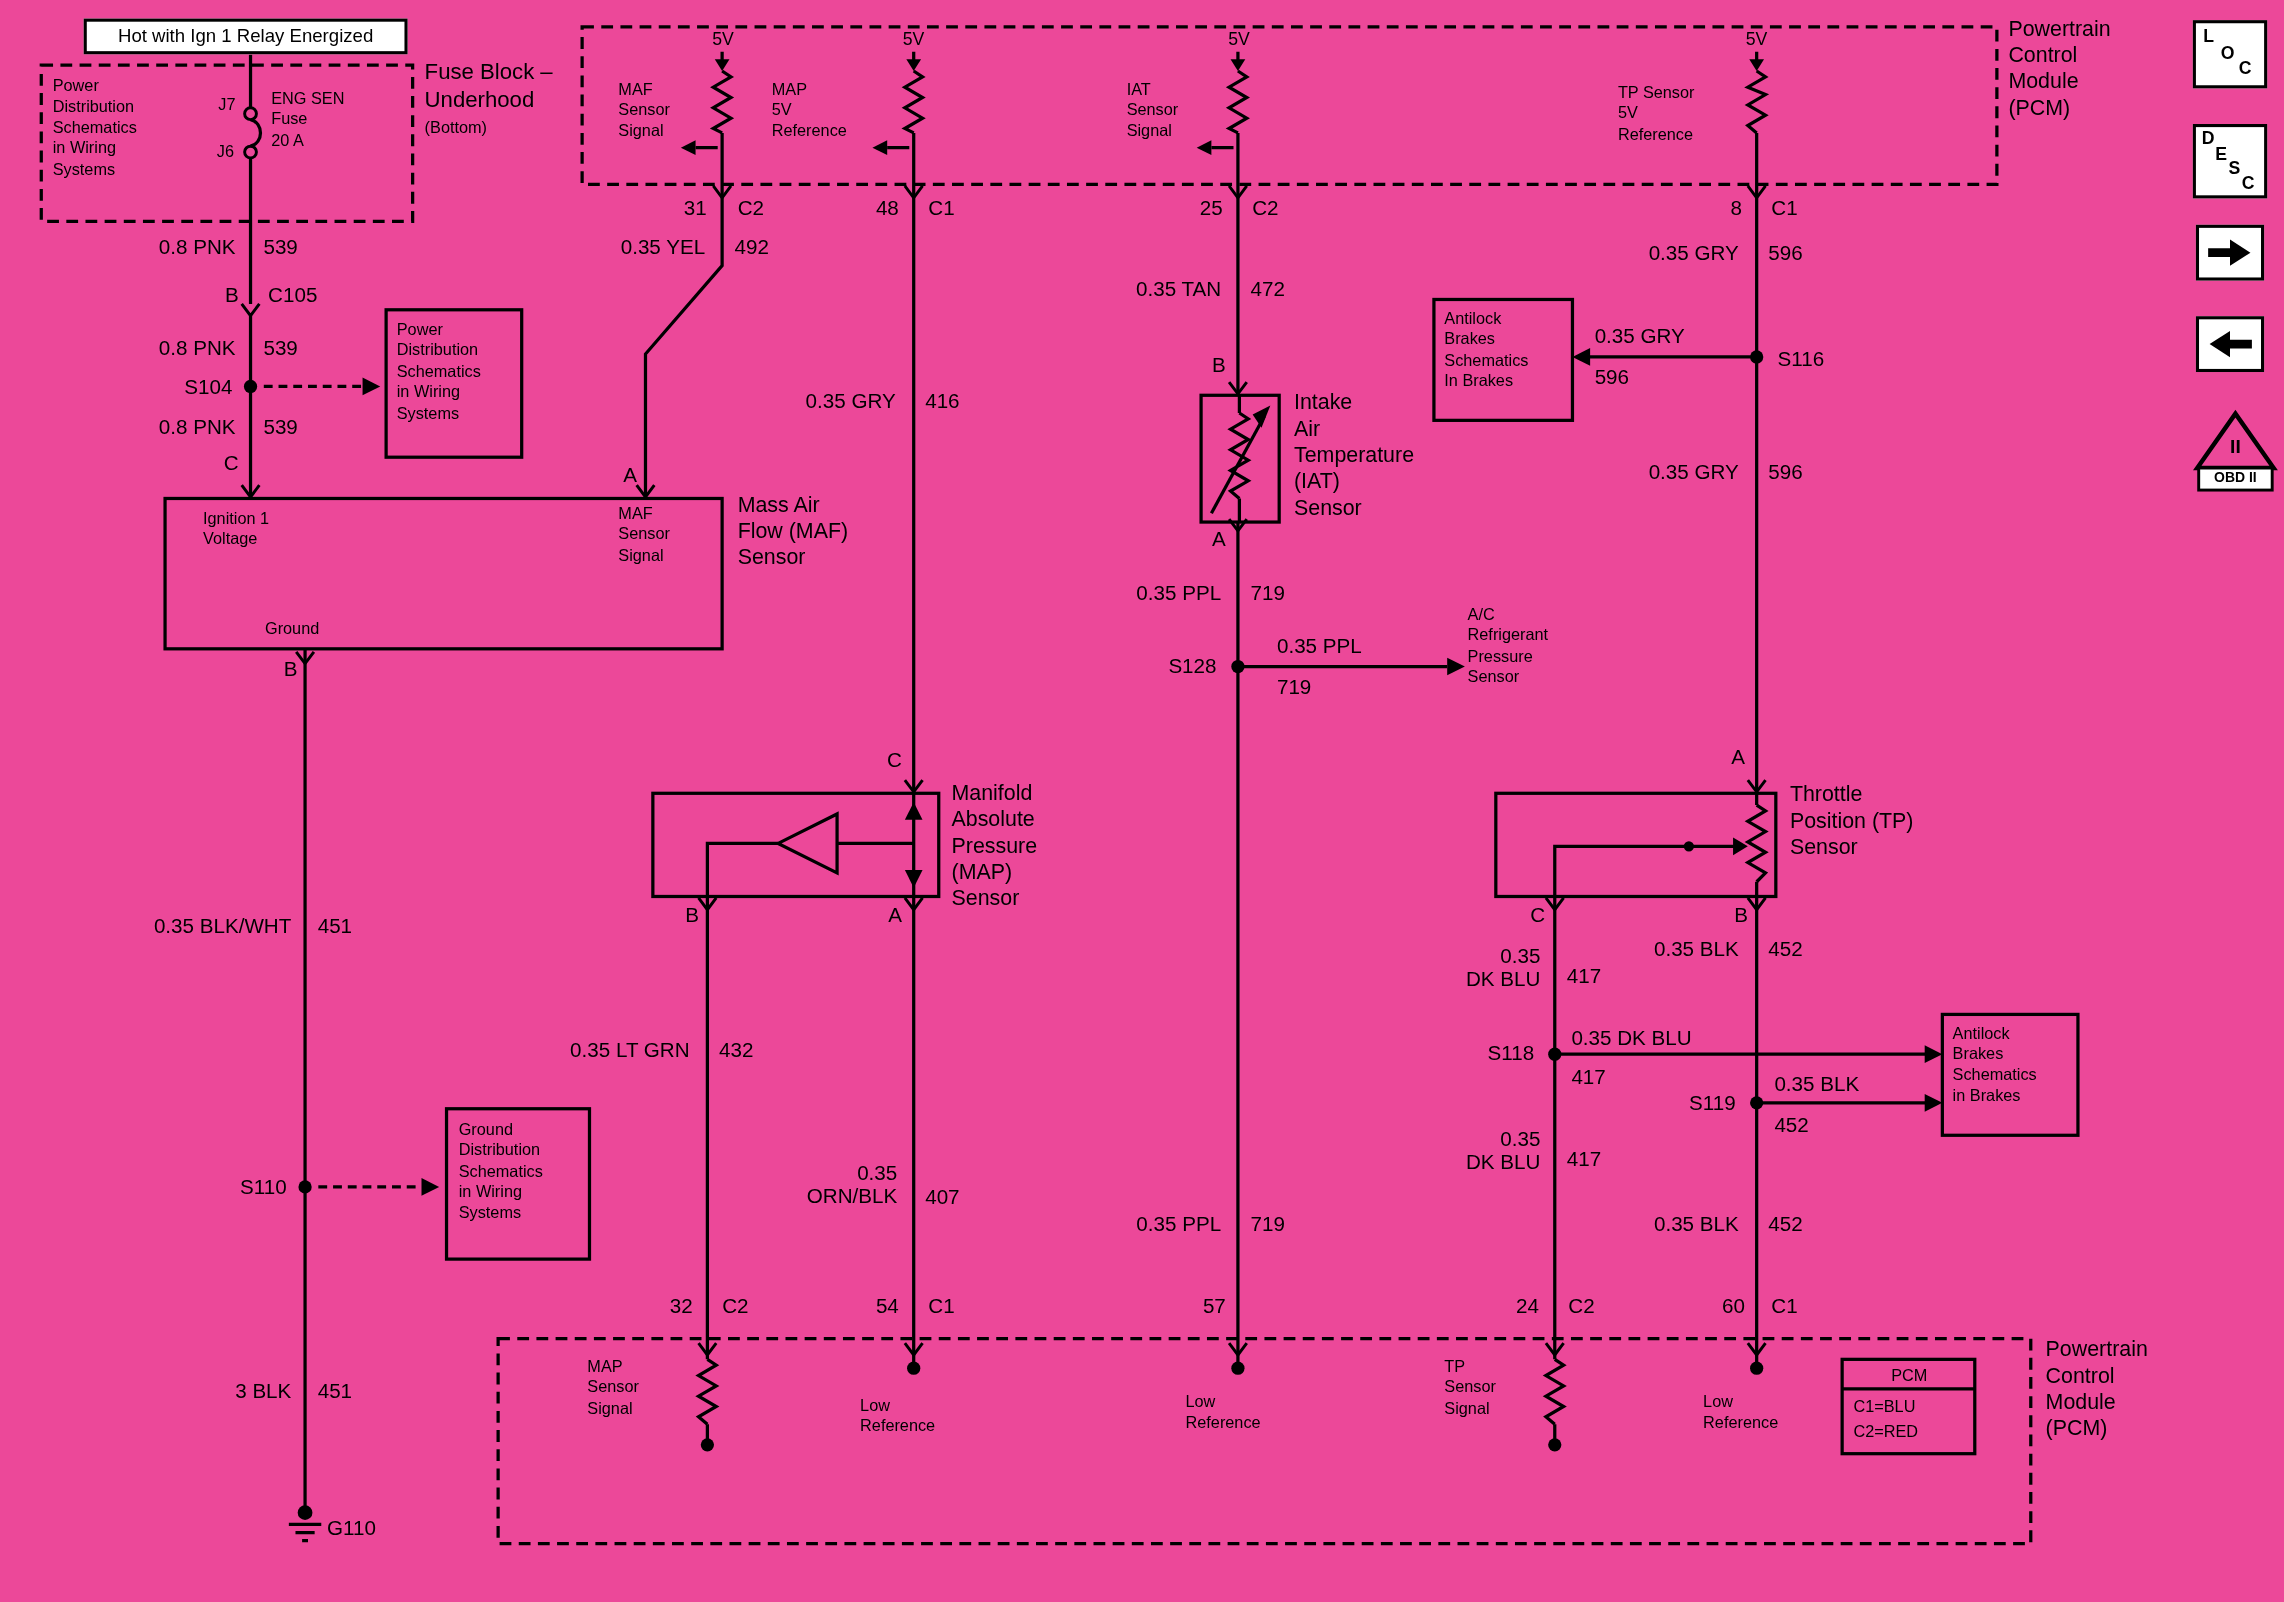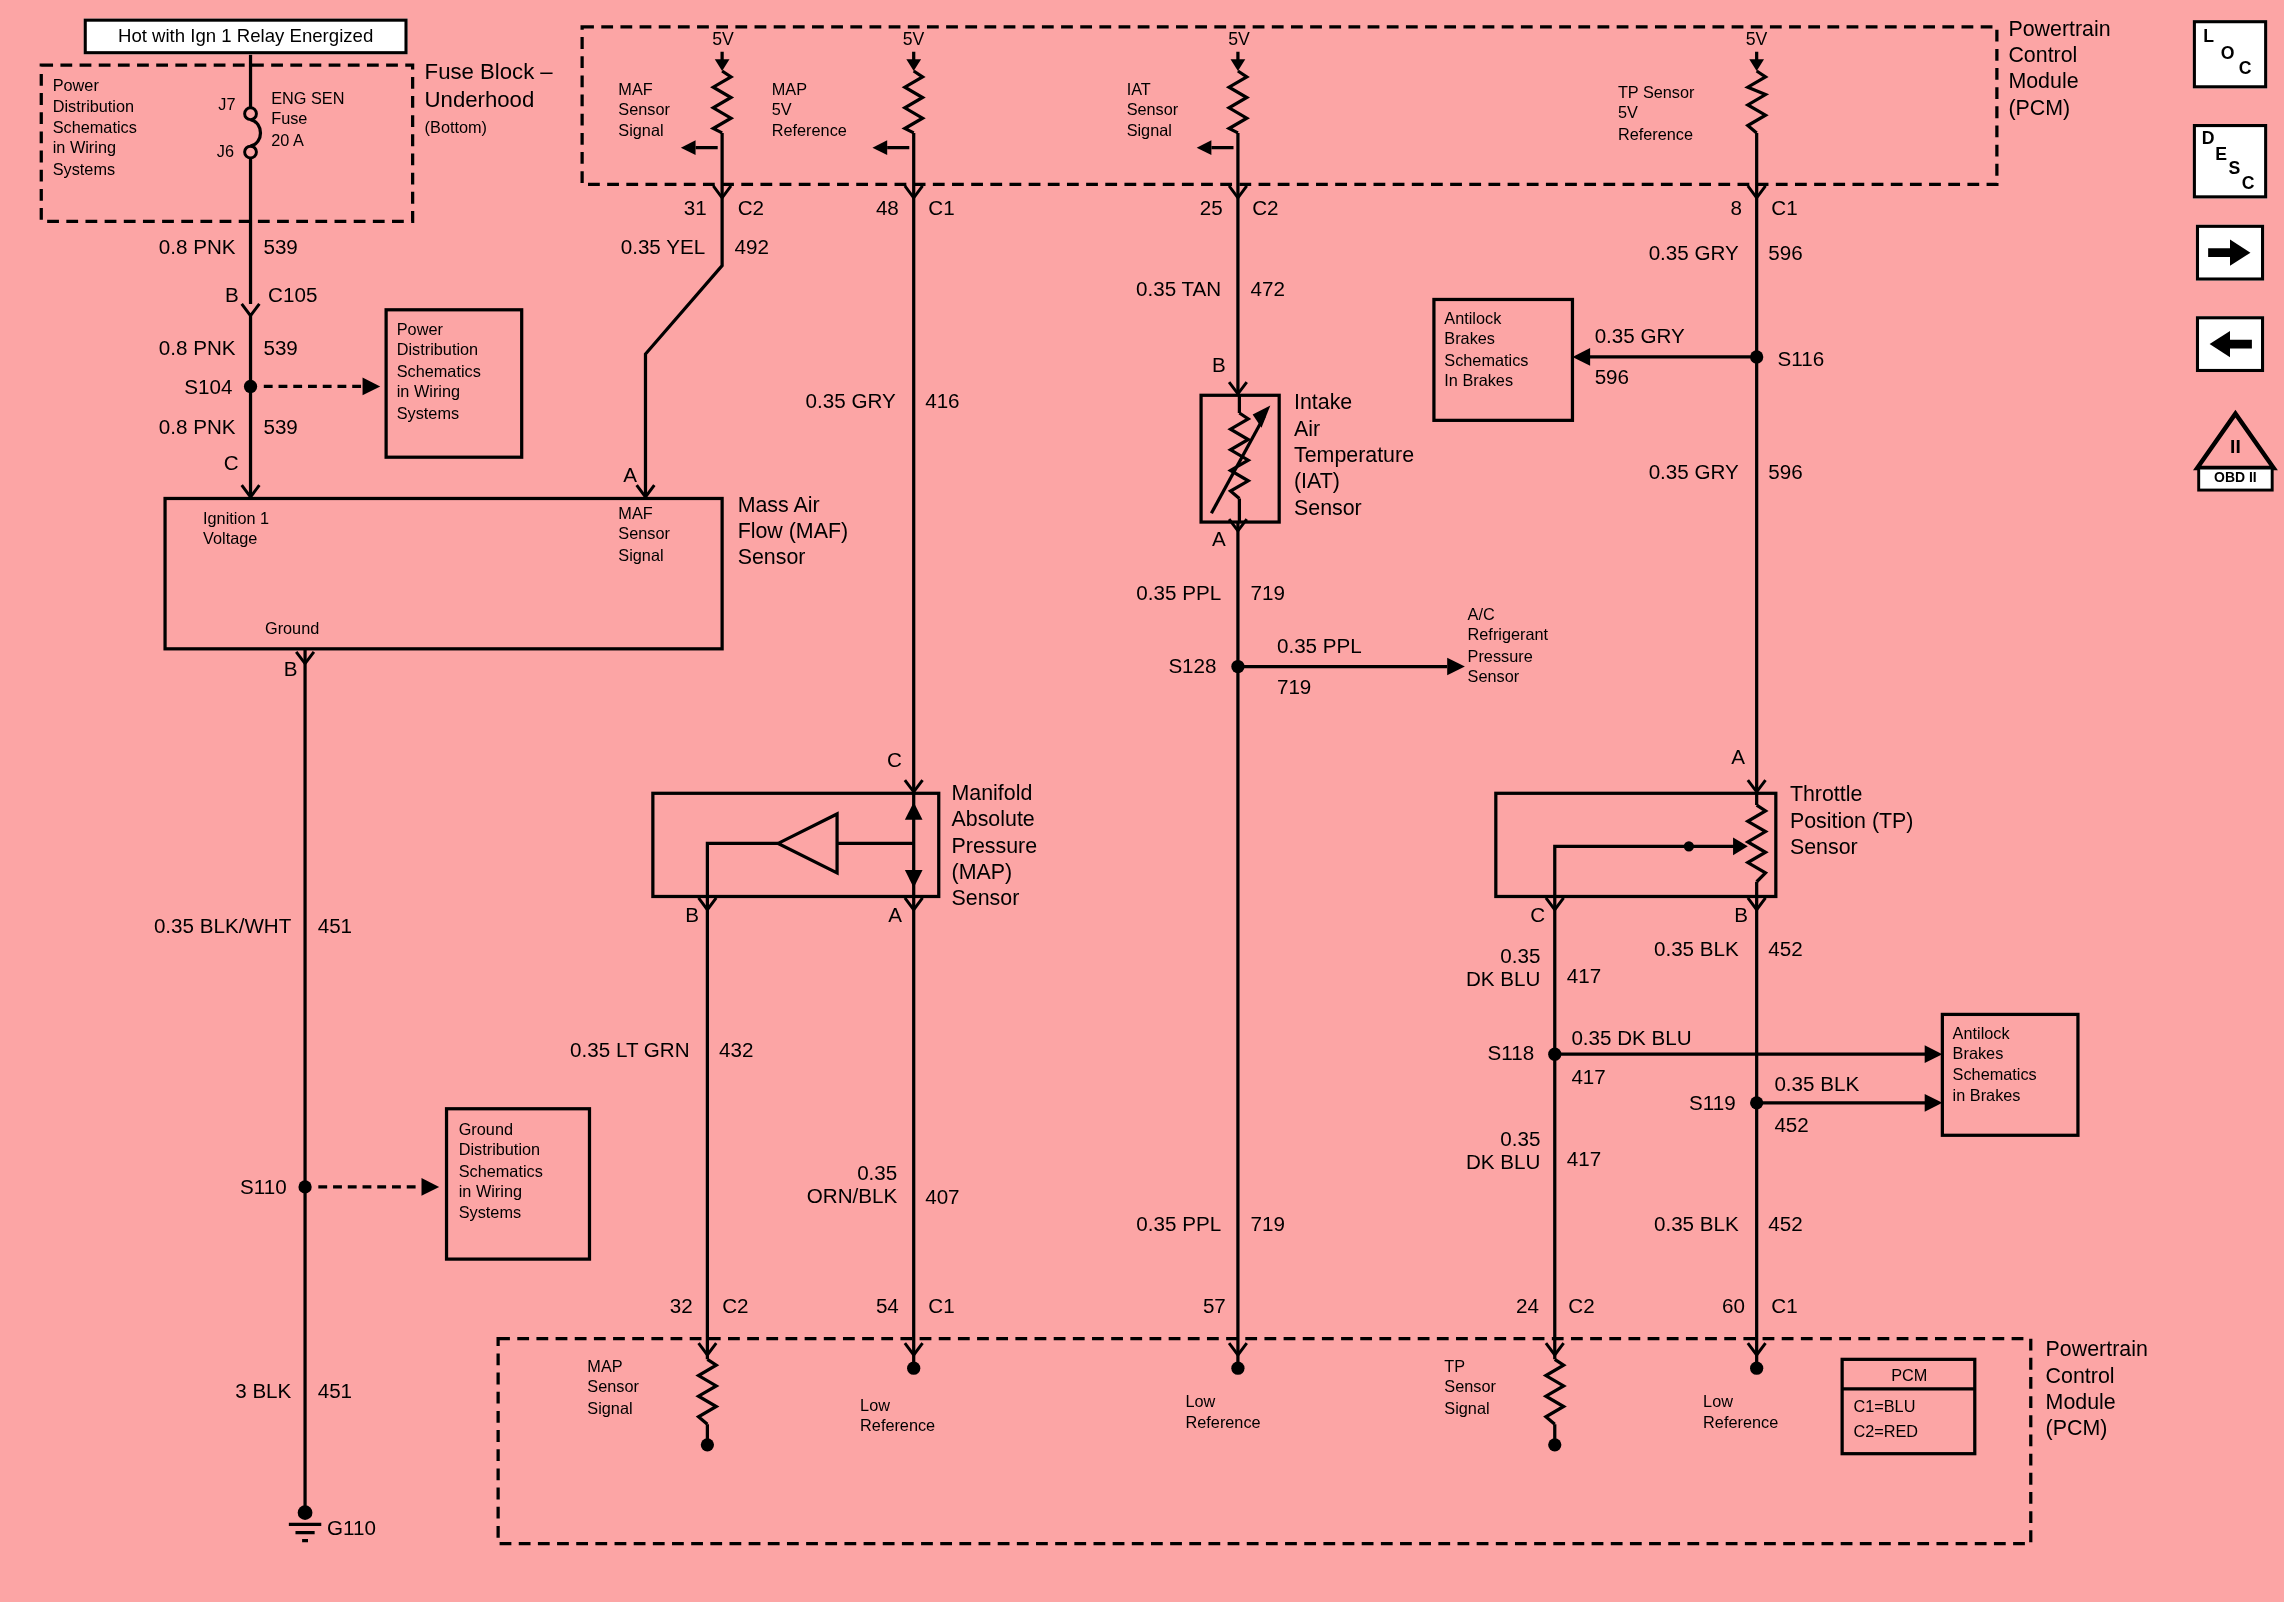--- a/index.html
+++ b/index.html
@@ -5,7 +5,7 @@
   * { margin:0; padding:0; box-sizing:border-box; }
   html,body { background:#fff; }
   body { font-family:"Liberation Sans", sans-serif; color:#000; }
-  .viewport { position:relative; width:2285px; height:1603px; background:#fca5a5; overflow:hidden; }
+  .viewport { position:relative; width:2285px; height:1603px; background:#ec4899; overflow:hidden; }
   .stage { position:absolute; left:0; top:0; width:1474px; height:1034px;
            transform:scale(1.5497,1.5501); transform-origin:0 0; }
   .art { position:absolute; left:0; top:0; }

